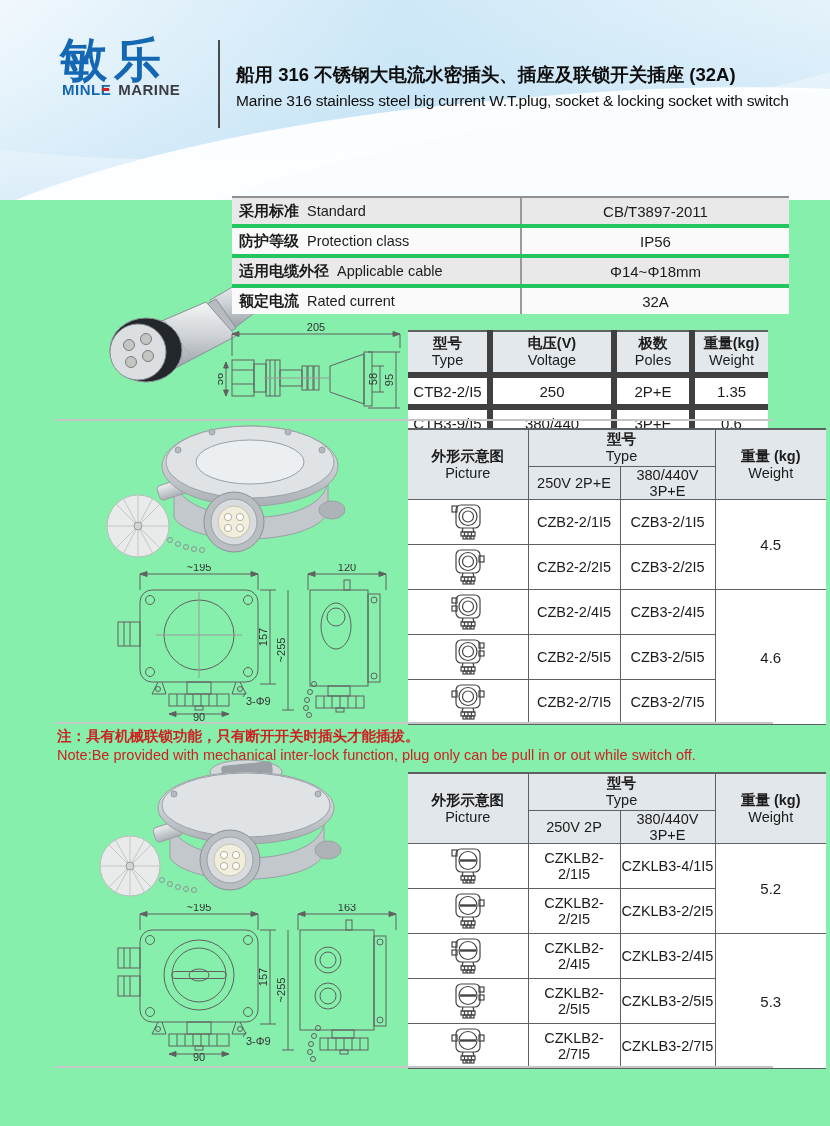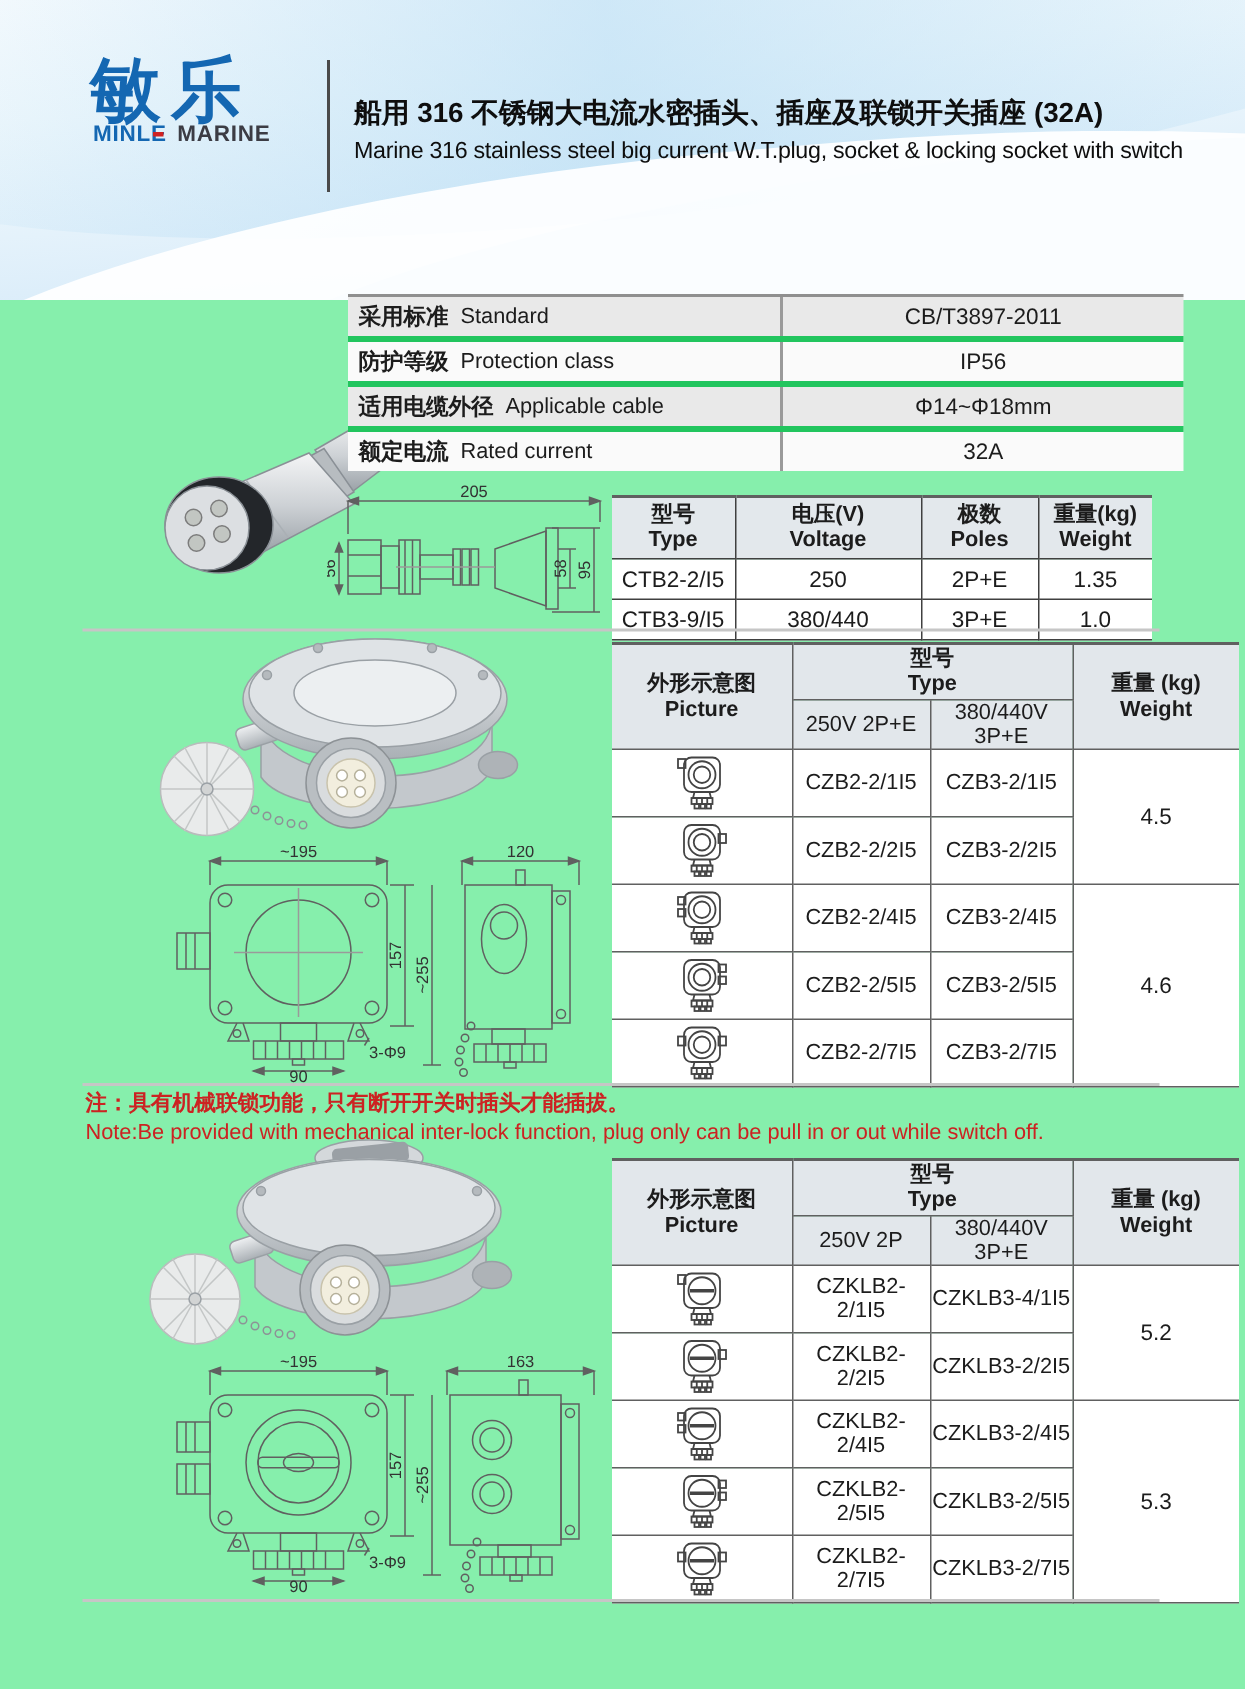--- a/index.html
+++ b/index.html
@@ -47,7 +47,7 @@
   .ptable td:first-child{border-left:none;}
   .ptable td:last-child{border-right:none;}
   .hcn{font-weight:700;font-size:14.5px;line-height:17px;}
-  .hen{font-size:14.5px;line-height:17px;font-weight:bold;}
+  .hen{font-size:14.5px;line-height:17px;}
 
   .stable{position:absolute;left:408px;width:418px;font-size:14.5px;}
   .stable td{border:1px solid #606060;padding:0;background:#fff;}

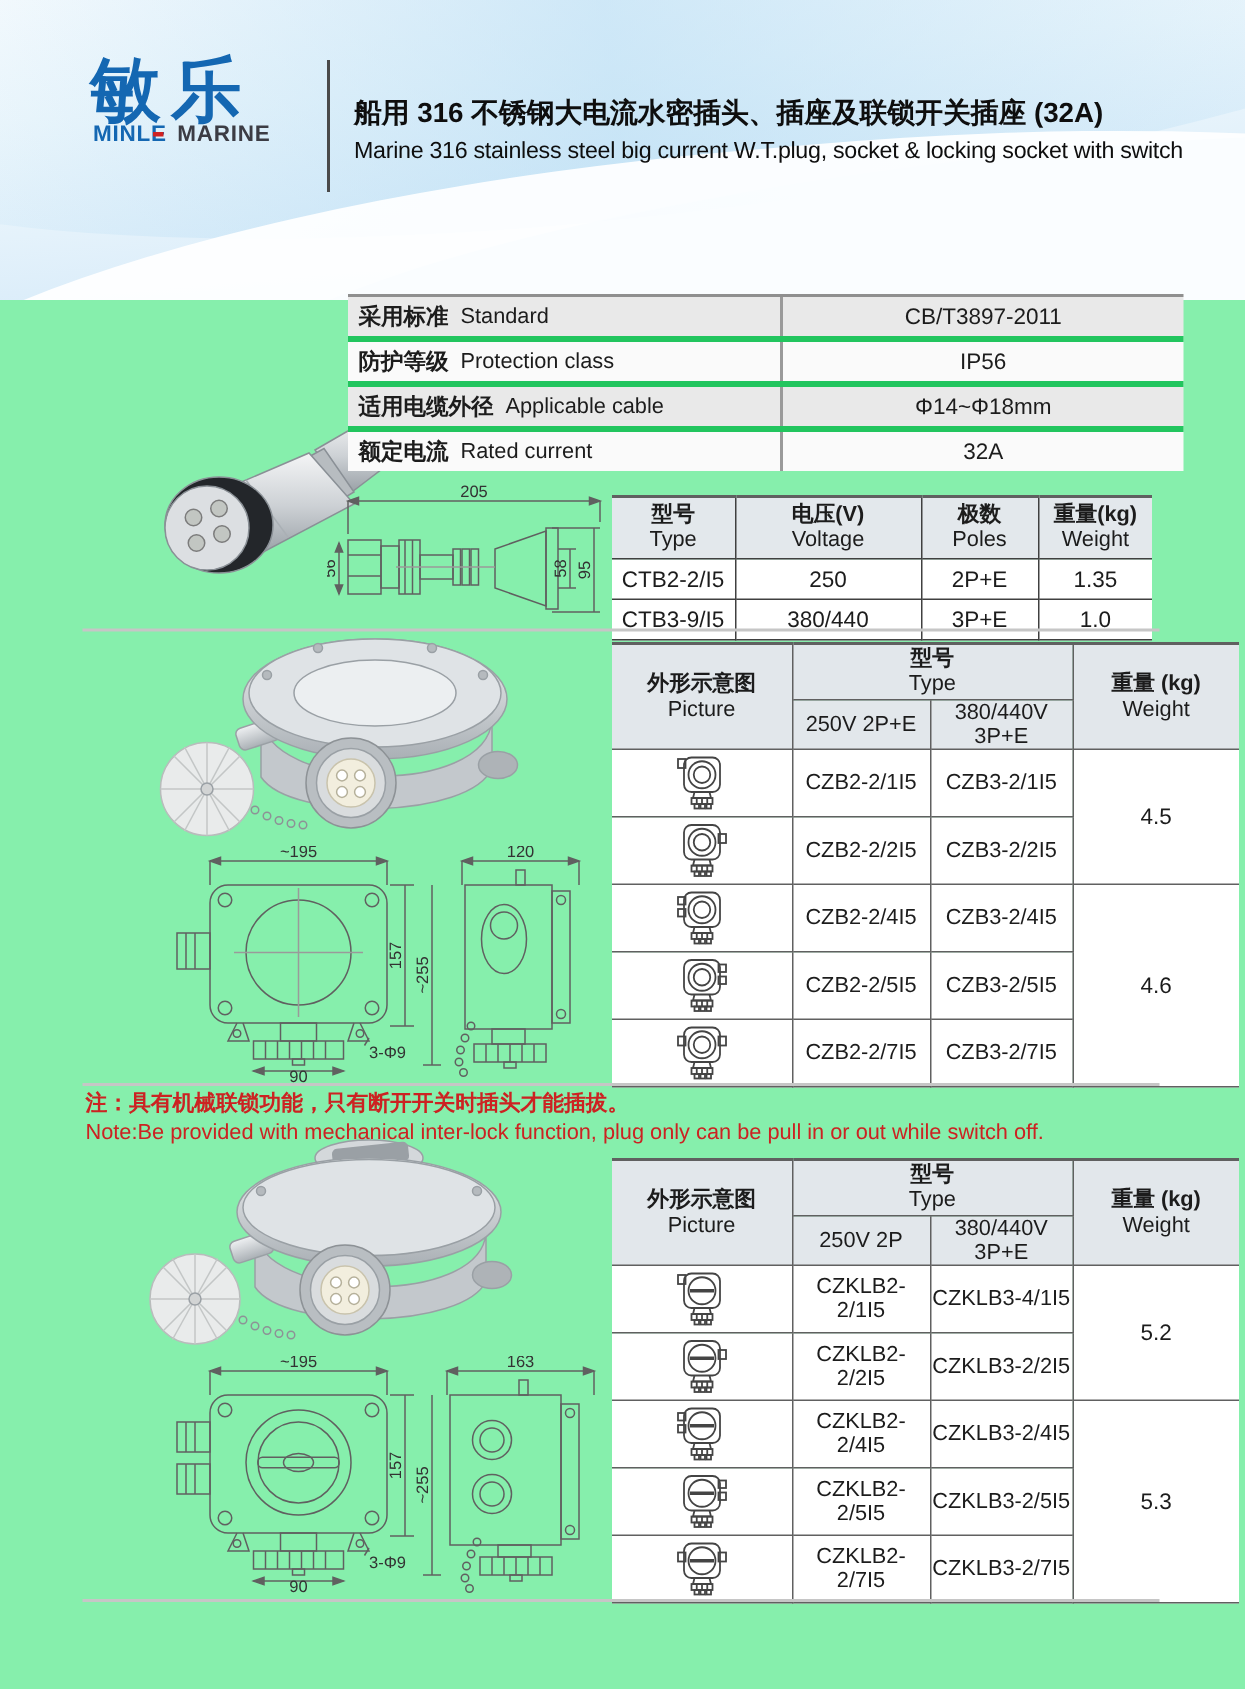--- a/index.html
+++ b/index.html
@@ -42,7 +42,7 @@
   
   table{border-collapse:collapse;table-layout:fixed;text-align:center;}
   .ptable{position:absolute;left:408px;top:330px;width:360px;font-size:15px;}
-  .ptable td{border:1px solid #404040;padding:0;height:26px;background:#fff;}
+  .ptable td{border:6px solid #404040;padding:0;height:26px;background:#fff;}
   .ptable tr:first-child td{background:#e3e8ec;height:40px;border-top:2px solid #606060;}
   .ptable td:first-child{border-left:none;}
   .ptable td:last-child{border-right:none;}

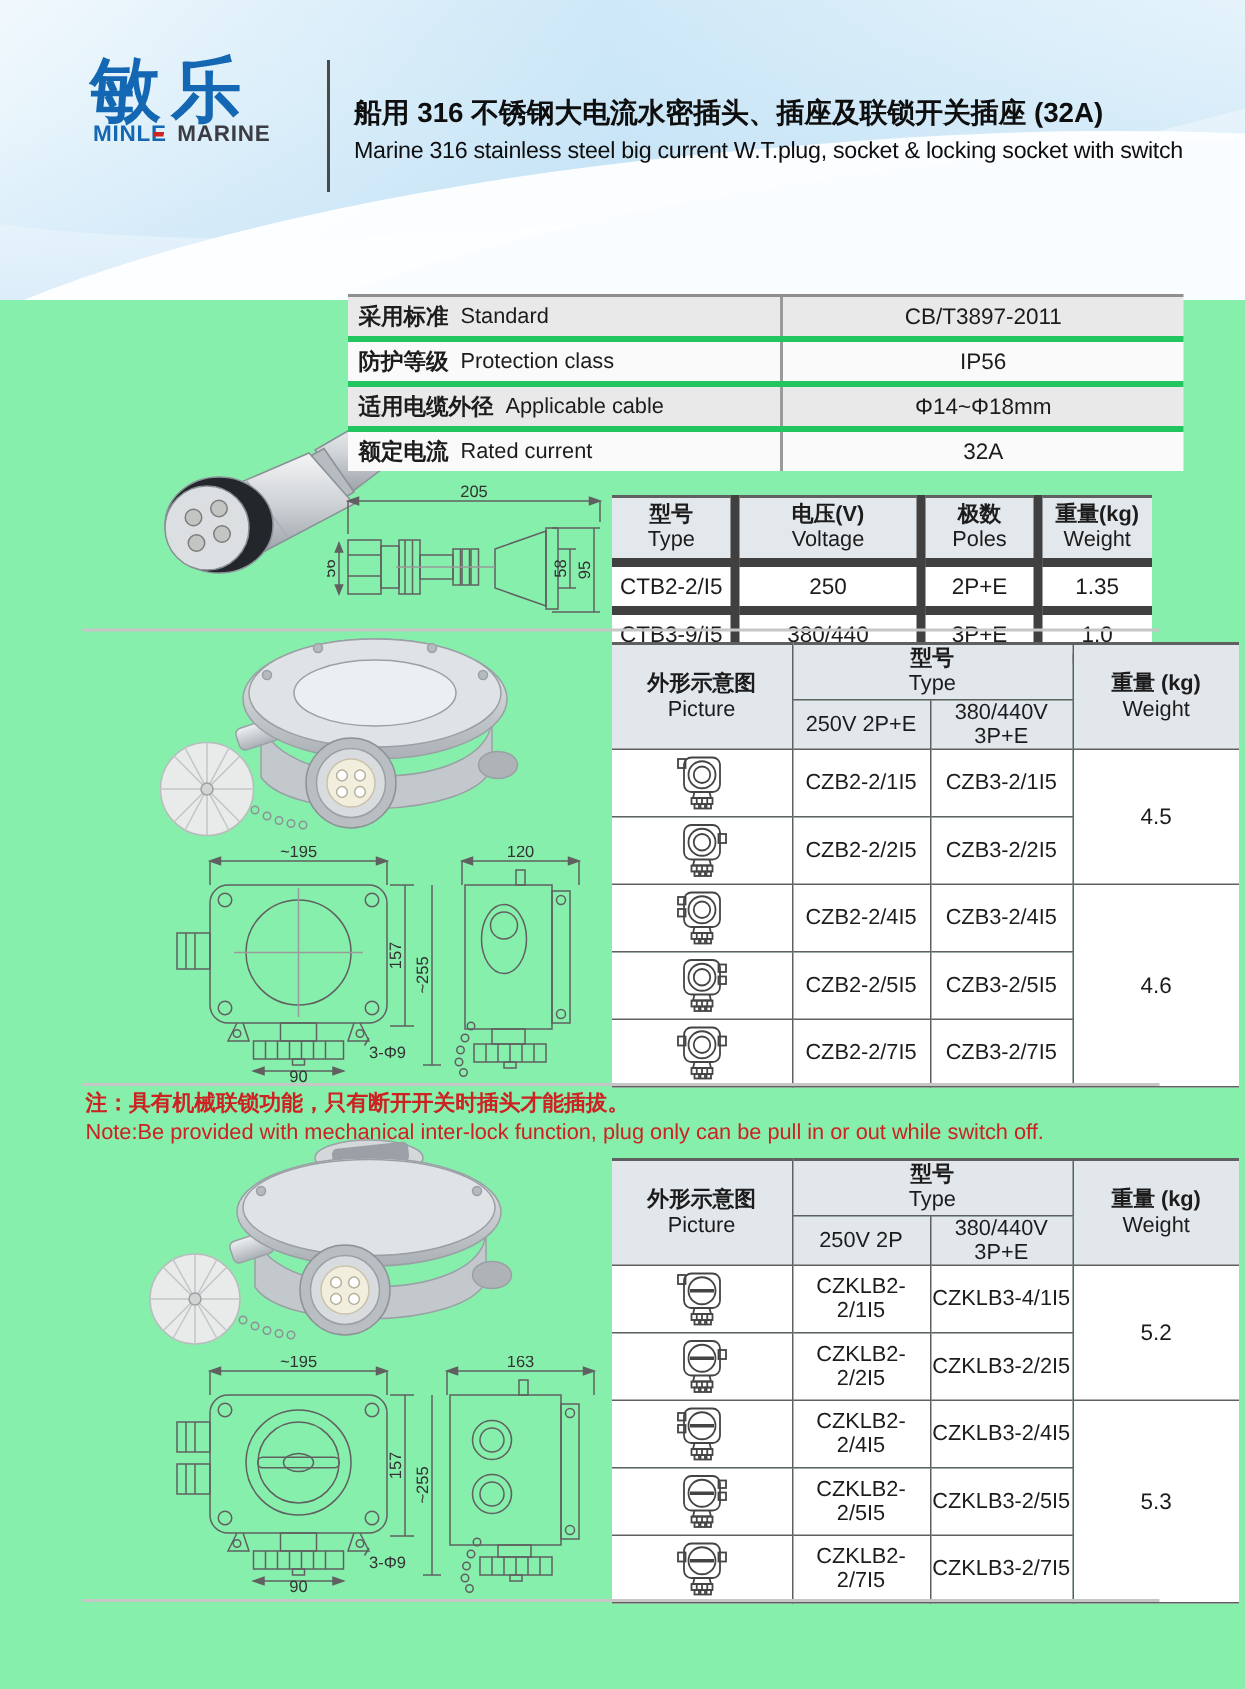--- a/index.html
+++ b/index.html
@@ -222,7 +222,7 @@
       <td>CTB3-9/I5</td>
       <td>380/440</td>
       <td>3P+E</td>
-      <td>1.0</td>
+      <td>0.6</td>
     </tr>
   </tbody>
     </table>

